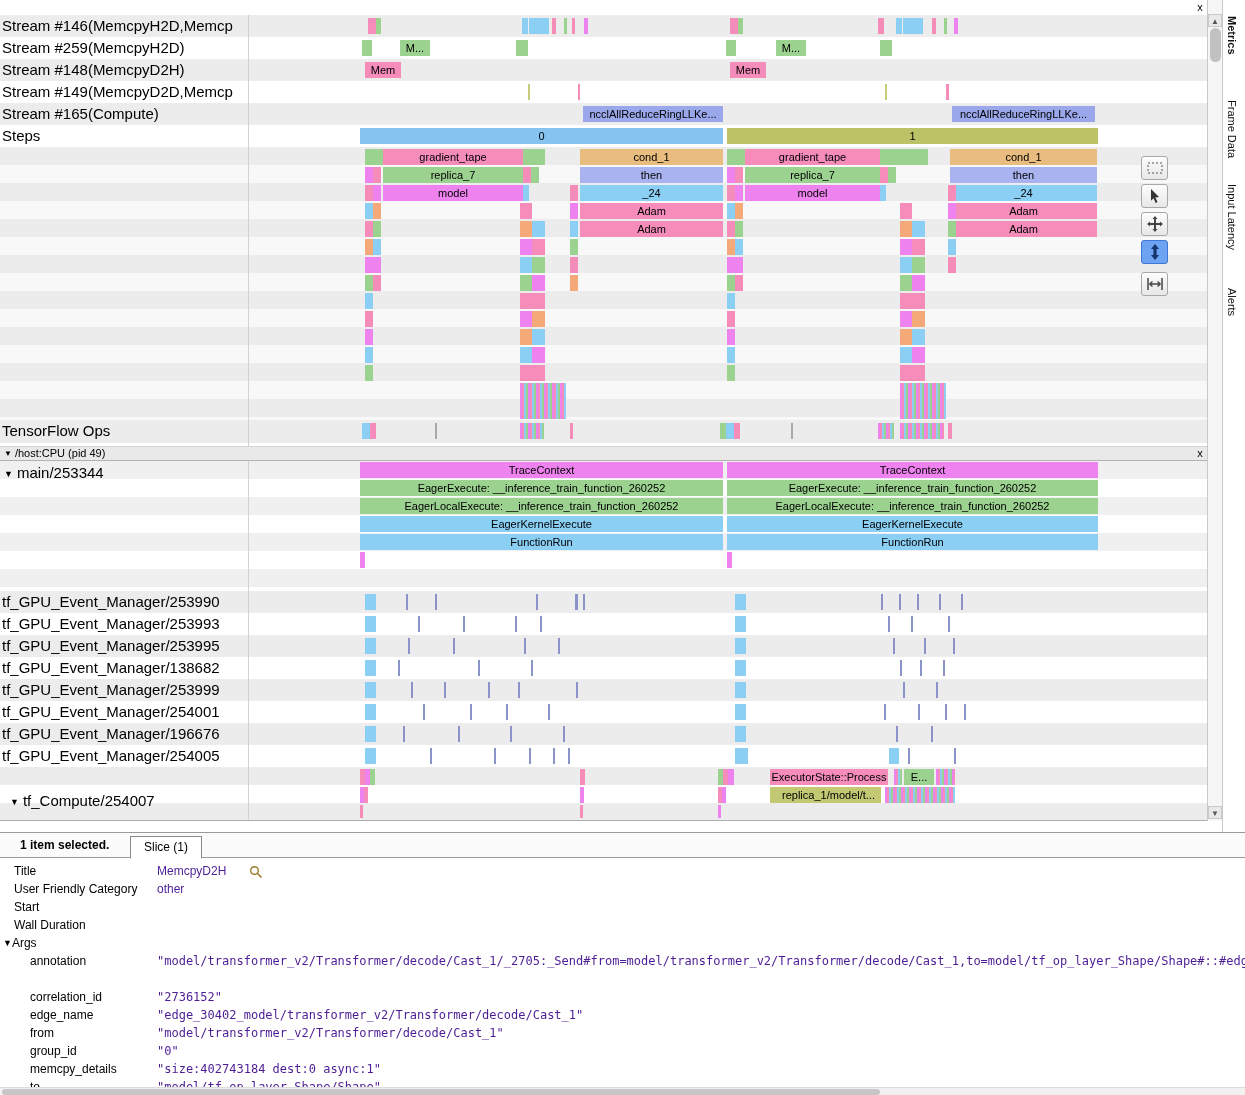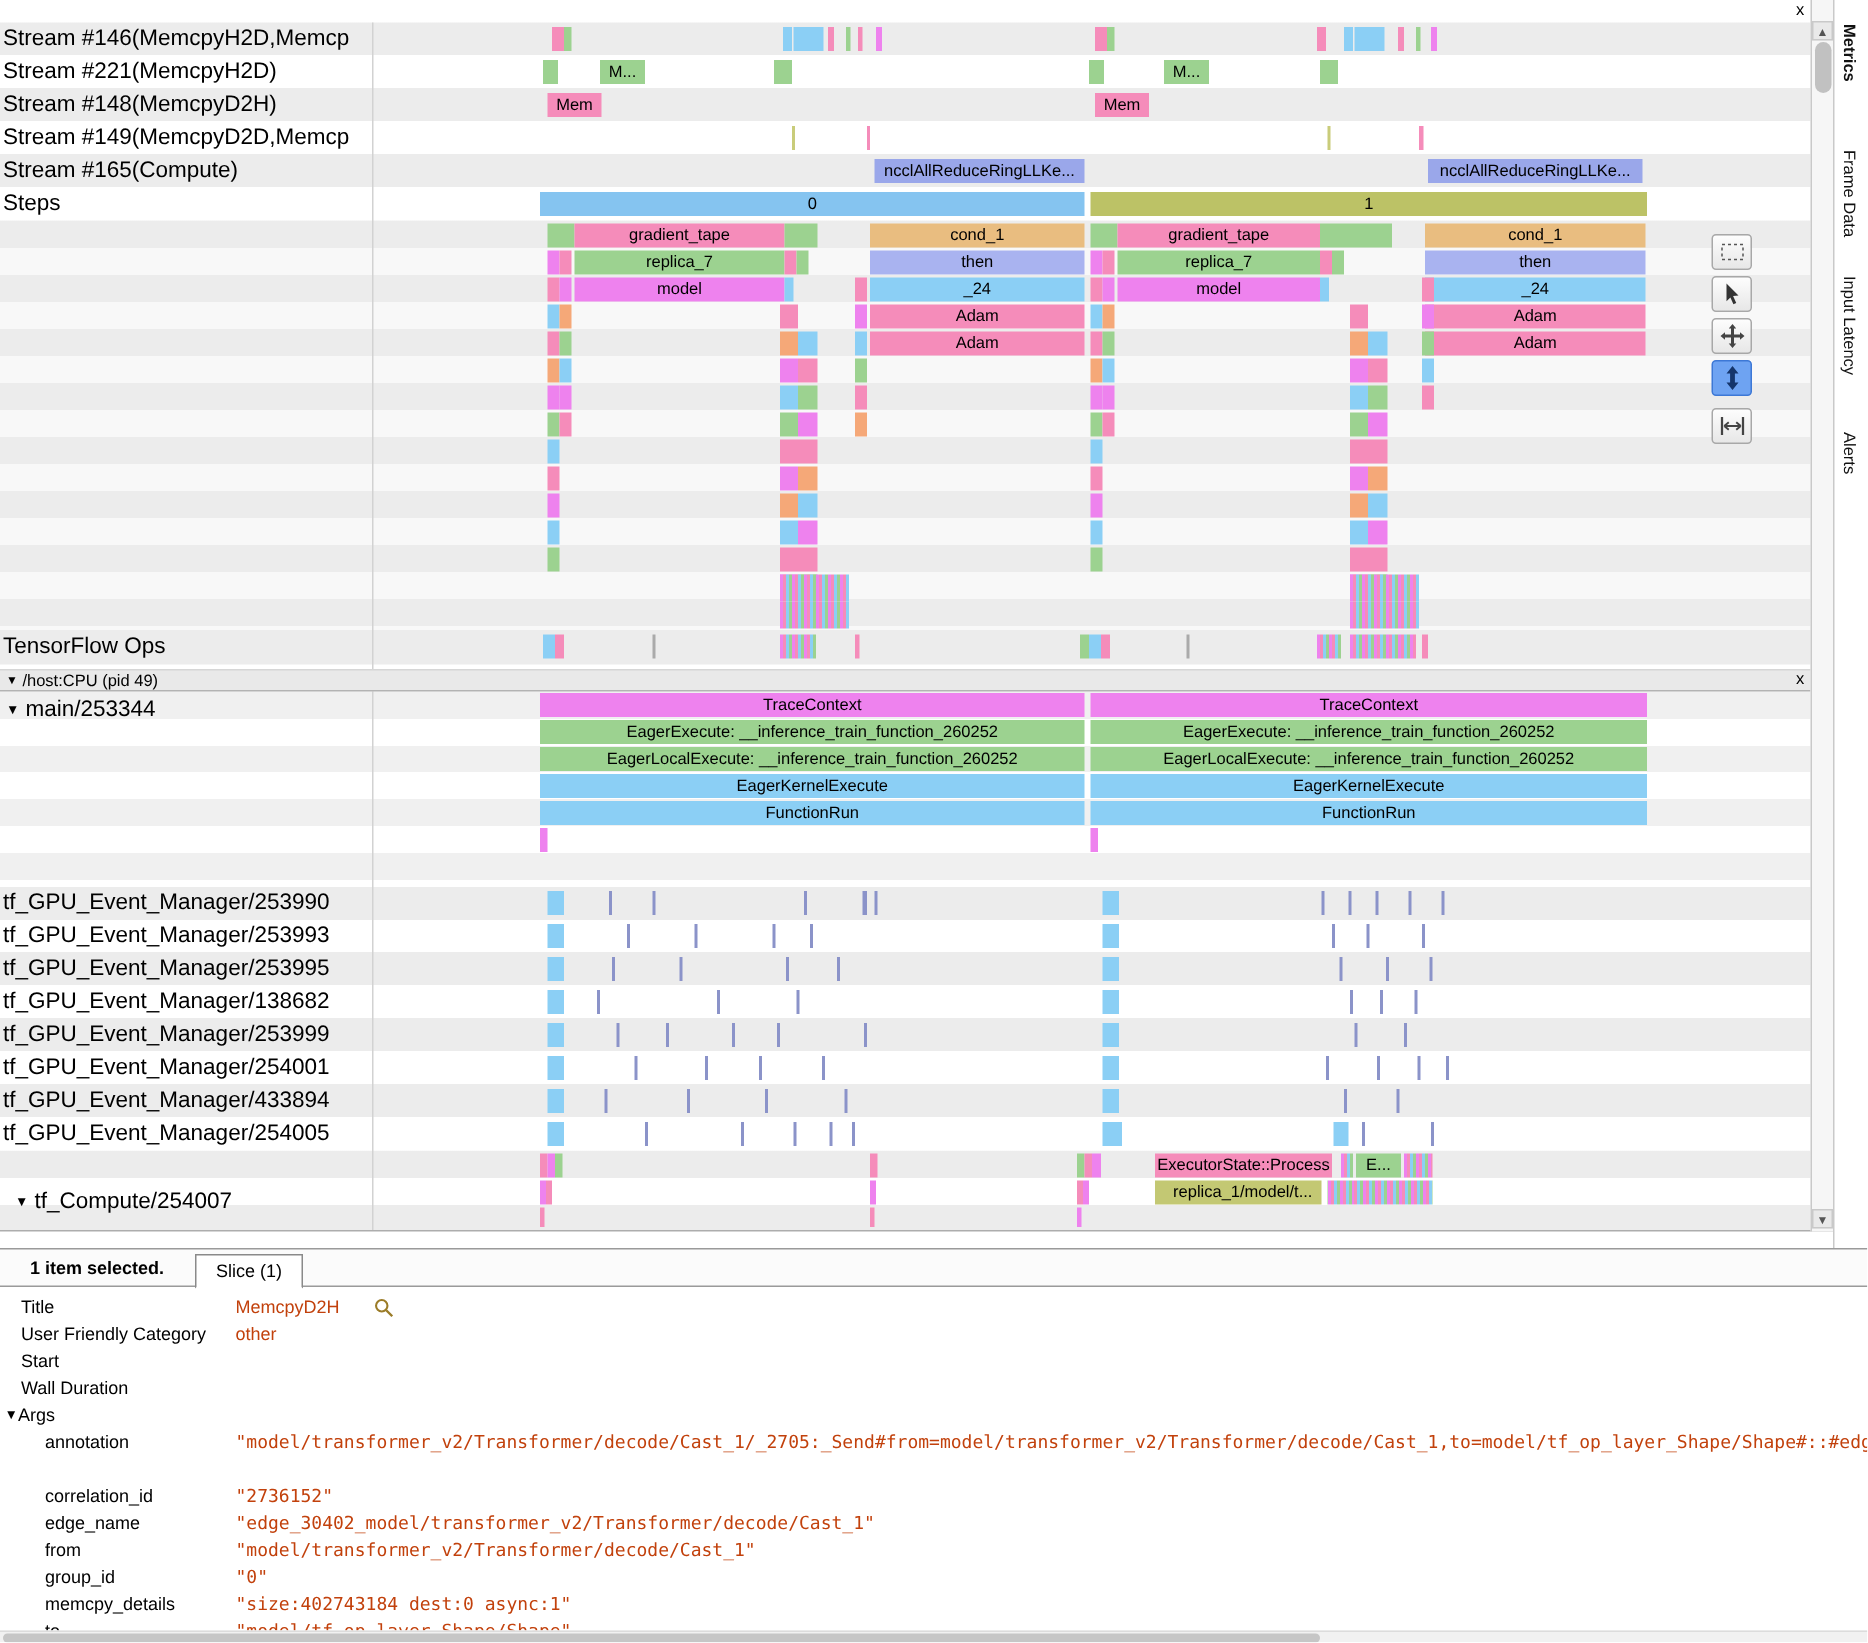--- a/index.html
+++ b/index.html
@@ -79,7 +79,7 @@
   <div class="close-btn" style="left:1193px;top:1px">x</div>
 
   <div class="row-label" style="top:15px">Stream #146(MemcpyH2D,Memcp</div>
-  <div class="row-label" style="top:37px">Stream #221(MemcpyH2D)</div>
+  <div class="row-label" style="top:37px">Stream #259(MemcpyH2D)</div>
   <div class="row-label" style="top:59px">Stream #148(MemcpyD2H)</div>
   <div class="row-label" style="top:81px">Stream #149(MemcpyD2D,Memcp</div>
   <div class="row-label" style="top:103px">Stream #165(Compute)</div>

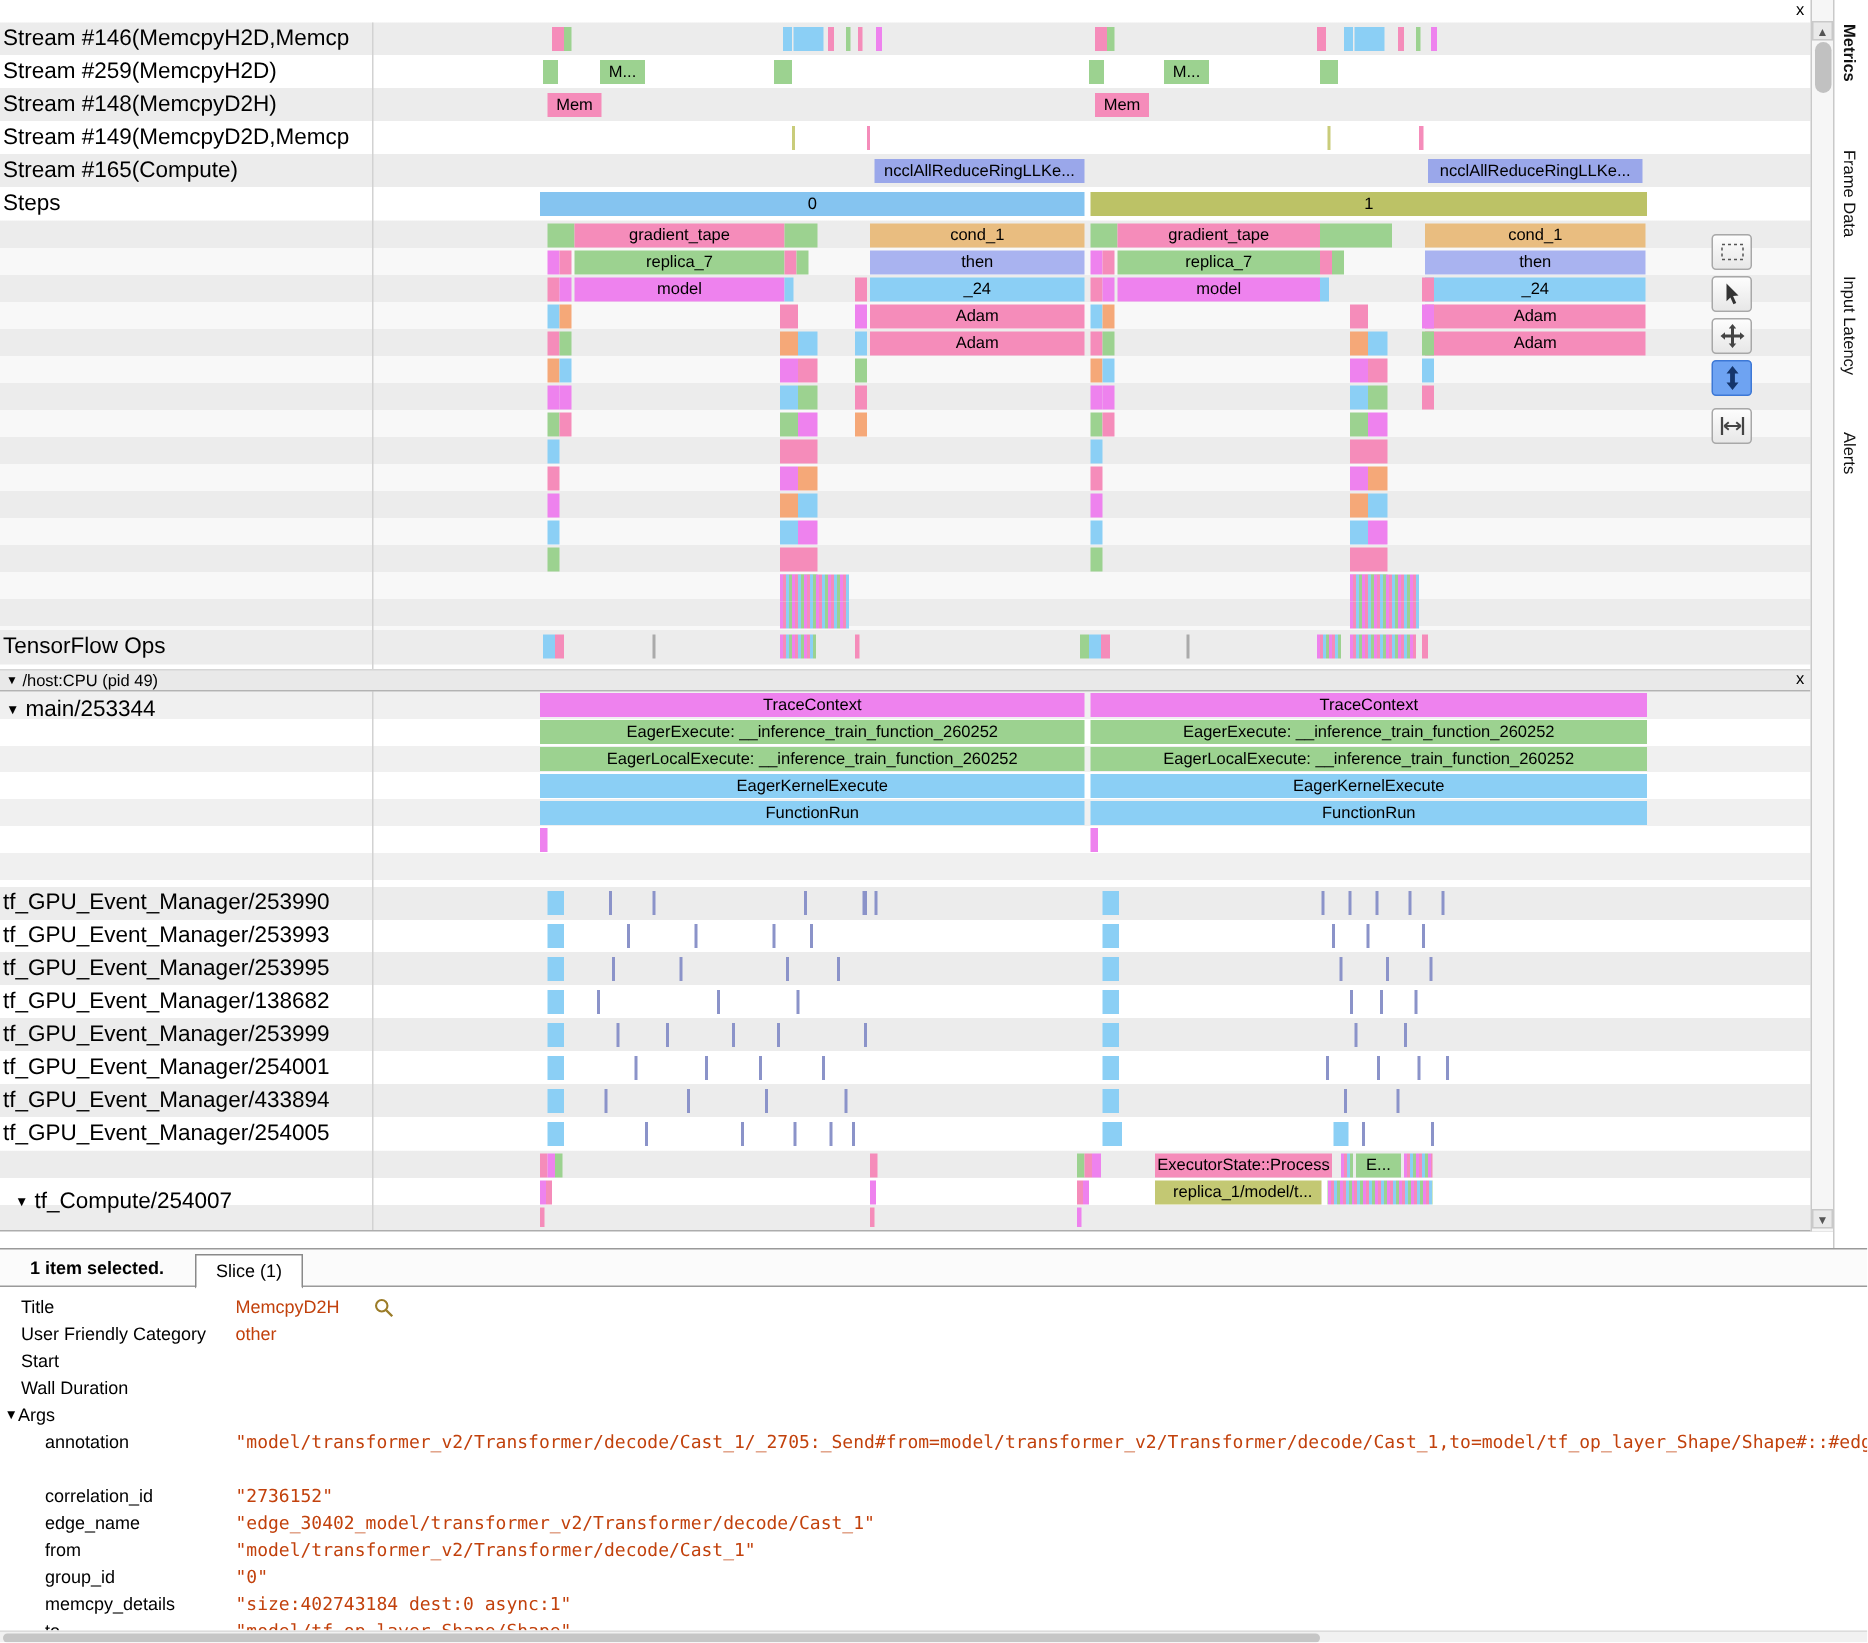--- a/index.html
+++ b/index.html
@@ -96,7 +96,7 @@
   <div class="row-label" style="top:657px">tf_GPU_Event_Manager/138682</div>
   <div class="row-label" style="top:679px">tf_GPU_Event_Manager/253999</div>
   <div class="row-label" style="top:701px">tf_GPU_Event_Manager/254001</div>
-  <div class="row-label" style="top:723px">tf_GPU_Event_Manager/433894</div>
+  <div class="row-label" style="top:723px">tf_GPU_Event_Manager/196676</div>
   <div class="row-label" style="top:745px">tf_GPU_Event_Manager/254005</div>
   <div class="row-label" style="top:790px;left:8px"><span class="tri">▼</span><span>tf_Compute/254007</span></div>
 

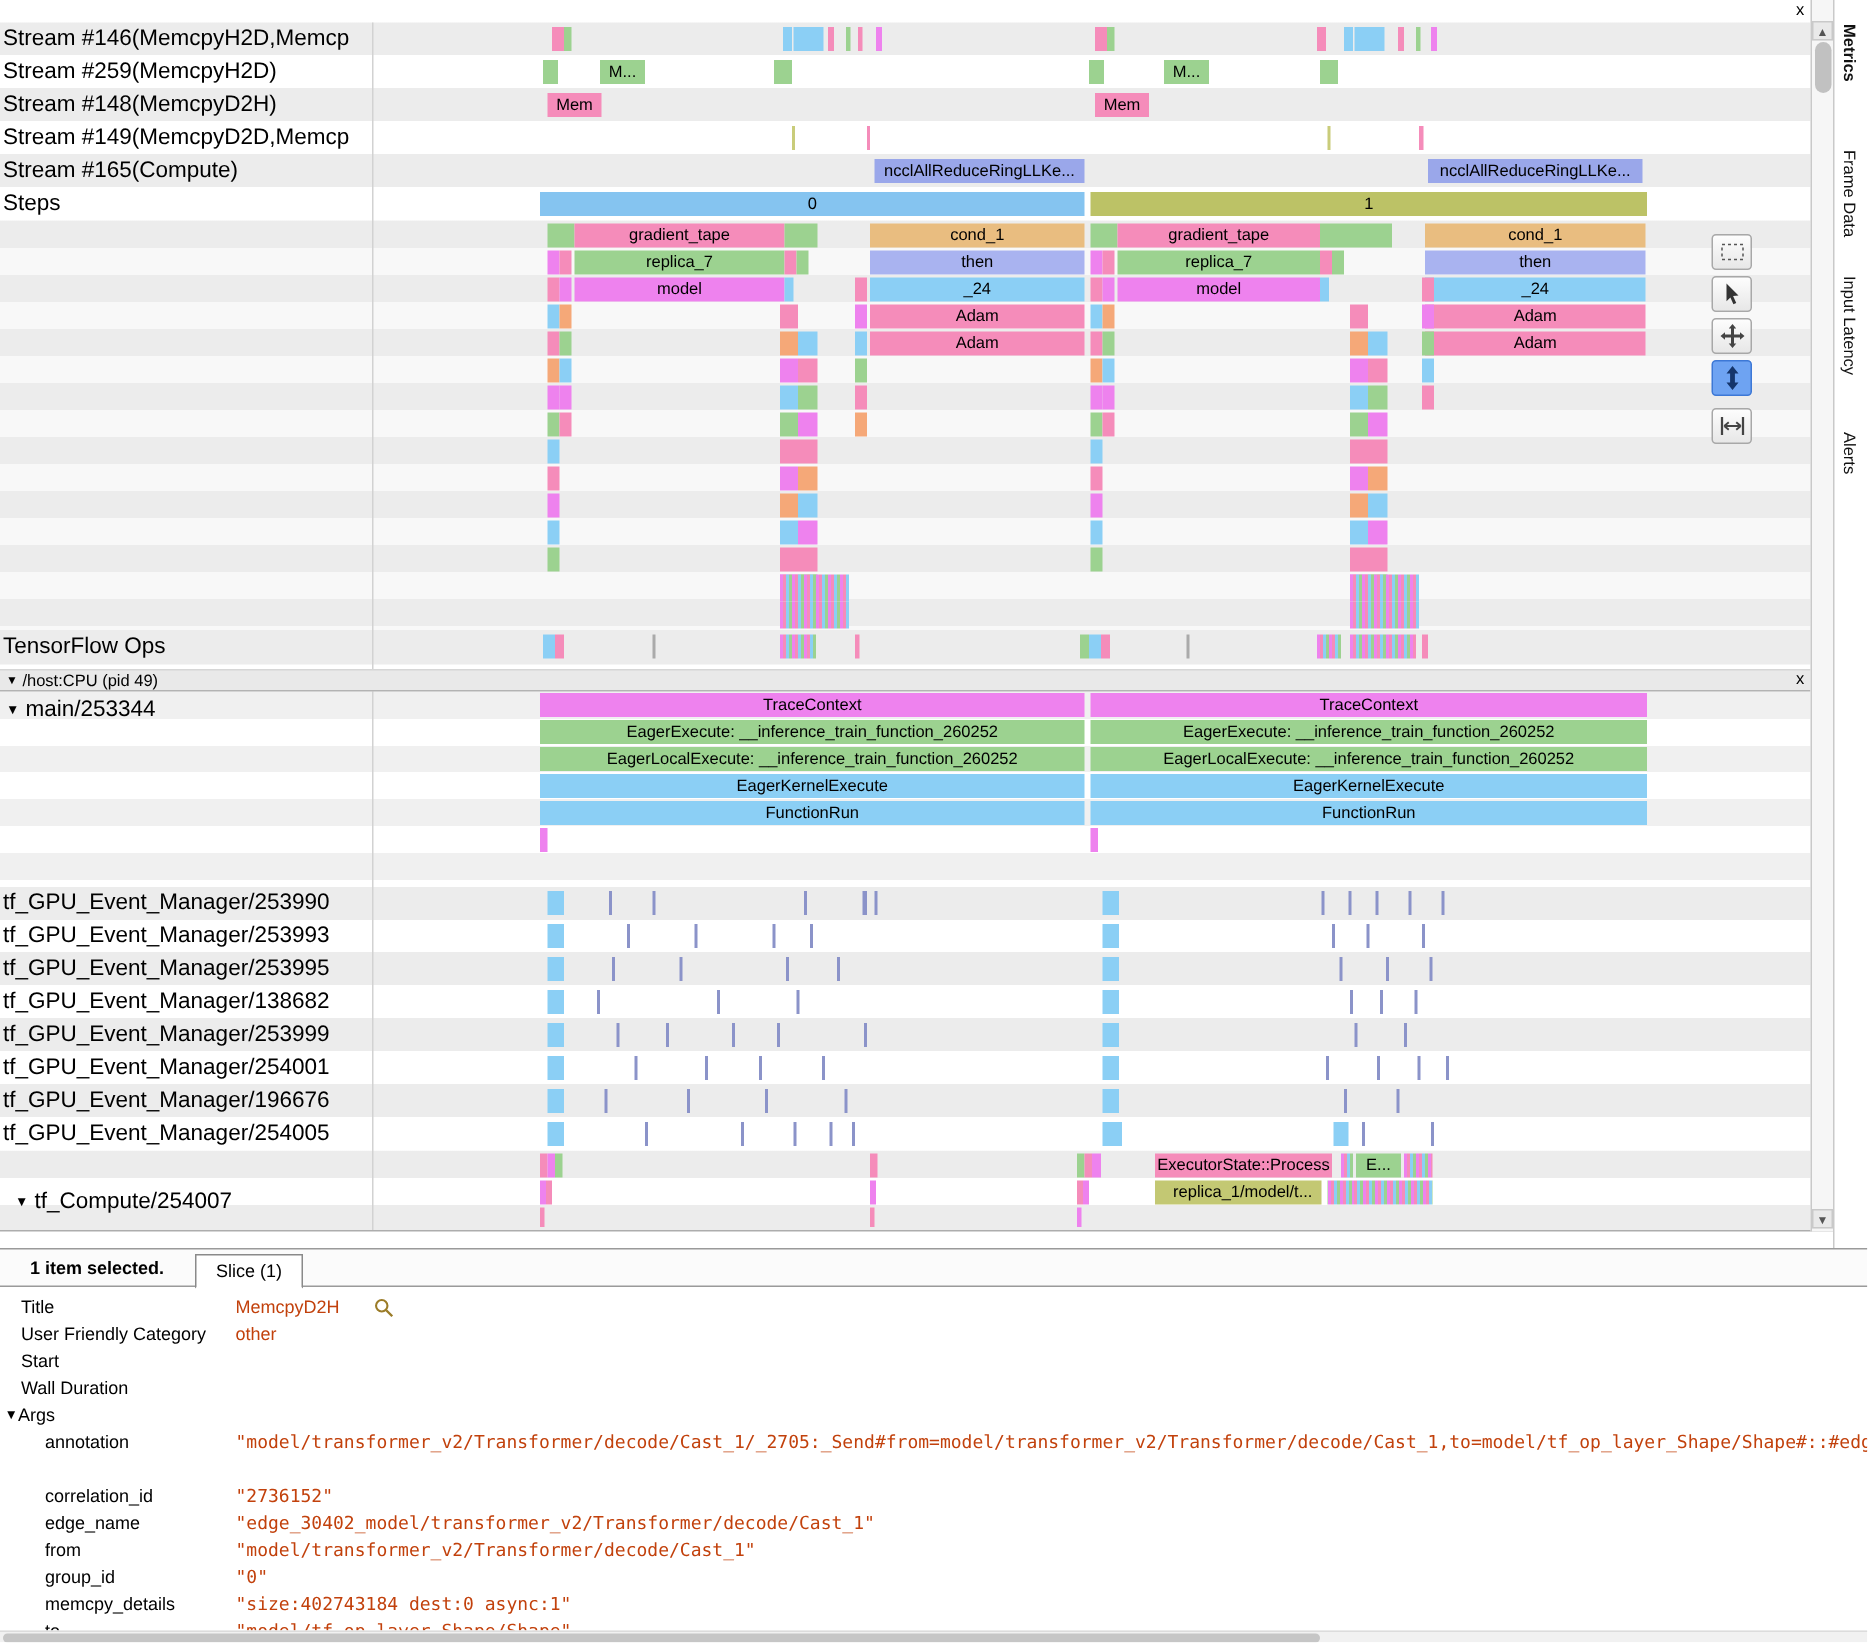--- a/index.html
+++ b/index.html
@@ -57,7 +57,7 @@
 .drow .k{position:absolute;left:14px;color:#000}
 .drow .k.arg{left:30px}
 .drow .k.args-head{left:3px}
-.drow .v{position:absolute;left:157px;color:#c2410c}
+.drow .v{position:absolute;left:157px;color:#4c1d95}
 .drow .v.mono{font-family:"DejaVu Sans Mono",monospace;font-size:12px}
 .args-tri{font-size:9px;vertical-align:1px}
 #magnifier{position:absolute;left:249px;top:3px}

